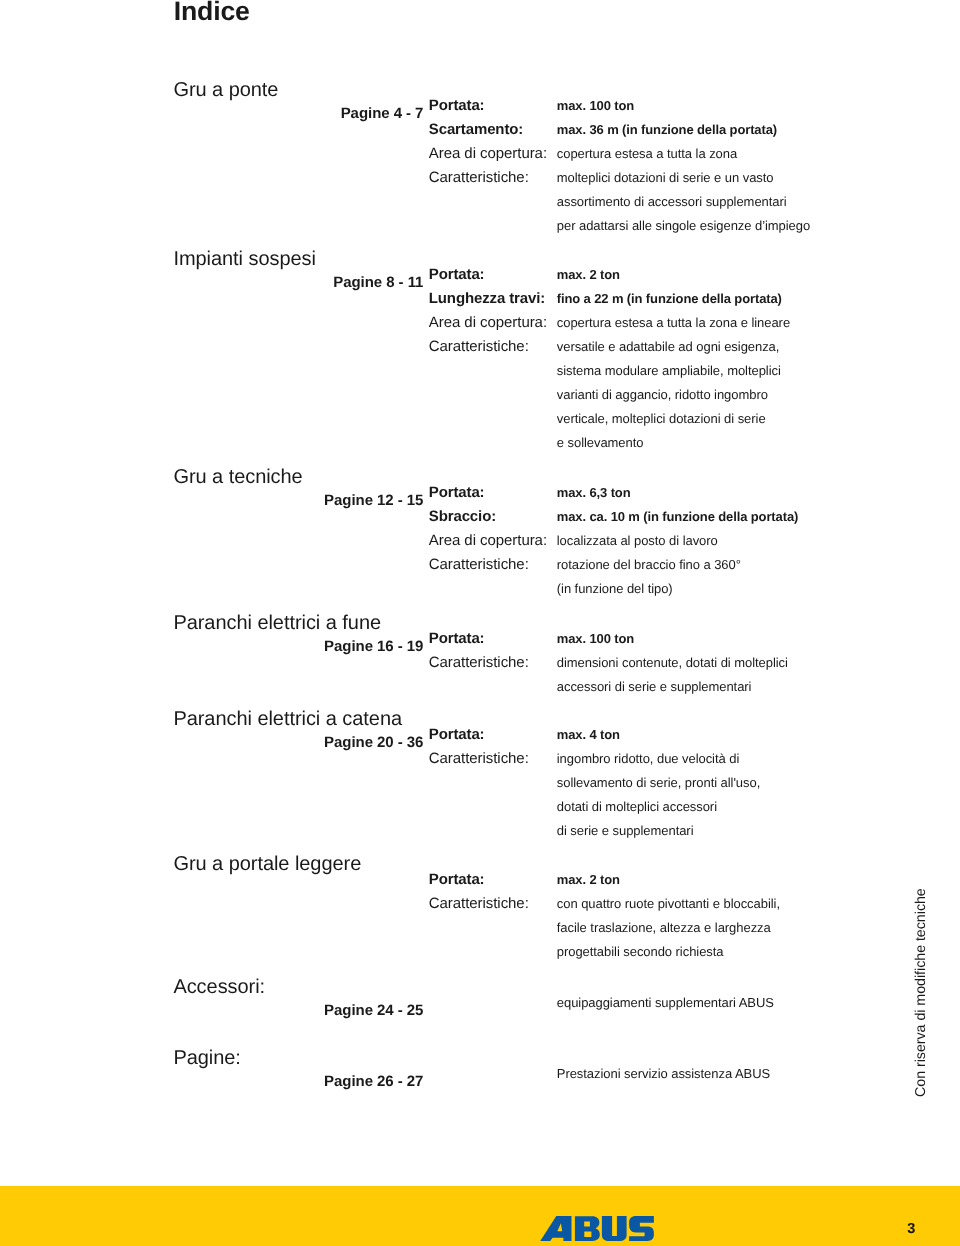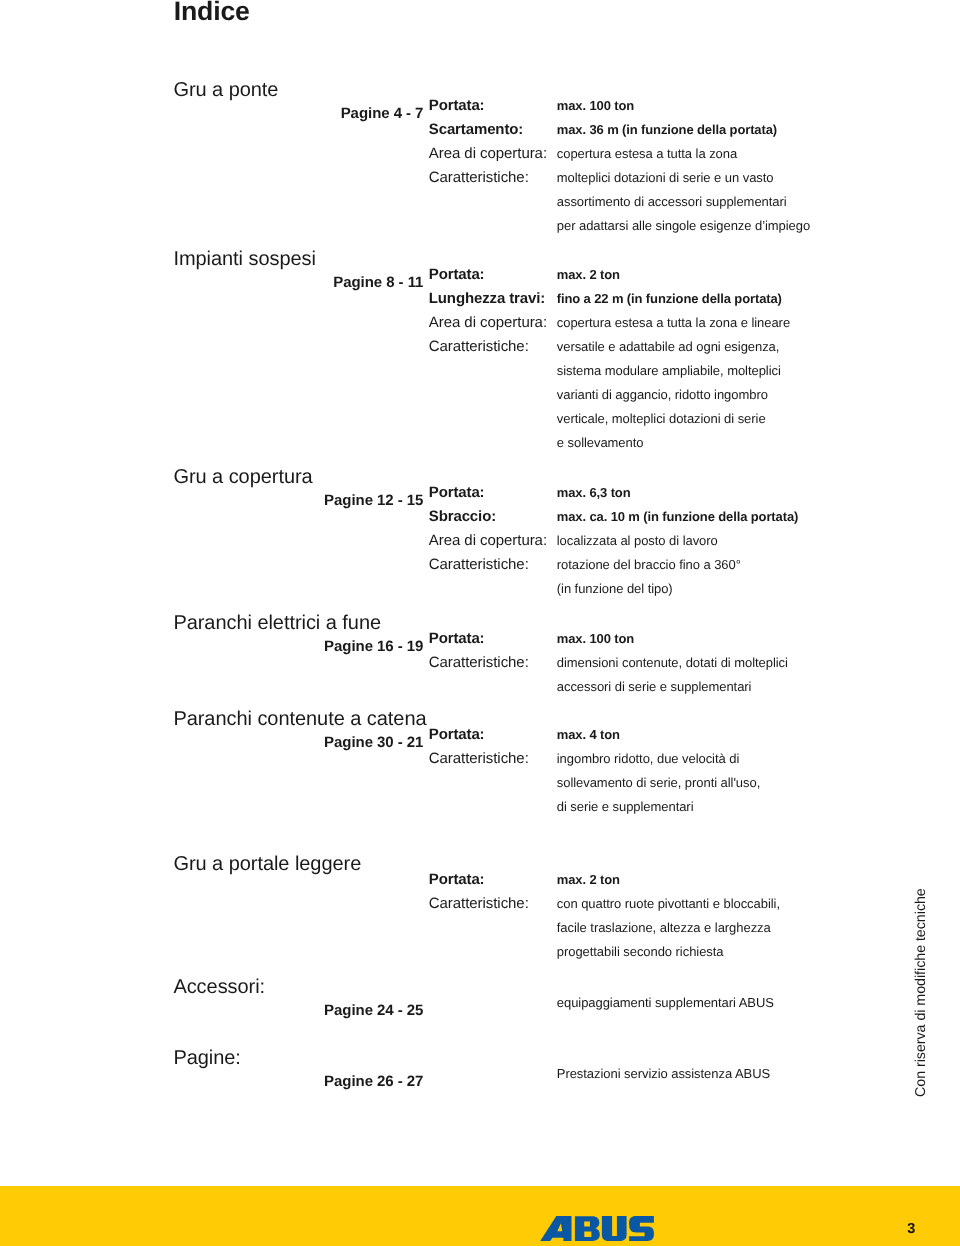--- a/index.html
+++ b/index.html
@@ -146,7 +146,7 @@
       </section>
       <section class="entry" style="top:464.7px">
         <div class="entry-head">
-          <div class="entry-name">Gru a copertura</div>
+          <div class="entry-name">Gru a tecniche</div>
           <div class="entry-pages">Pagine 12 - 15</div>
         </div>
         <div class="entry-specs">

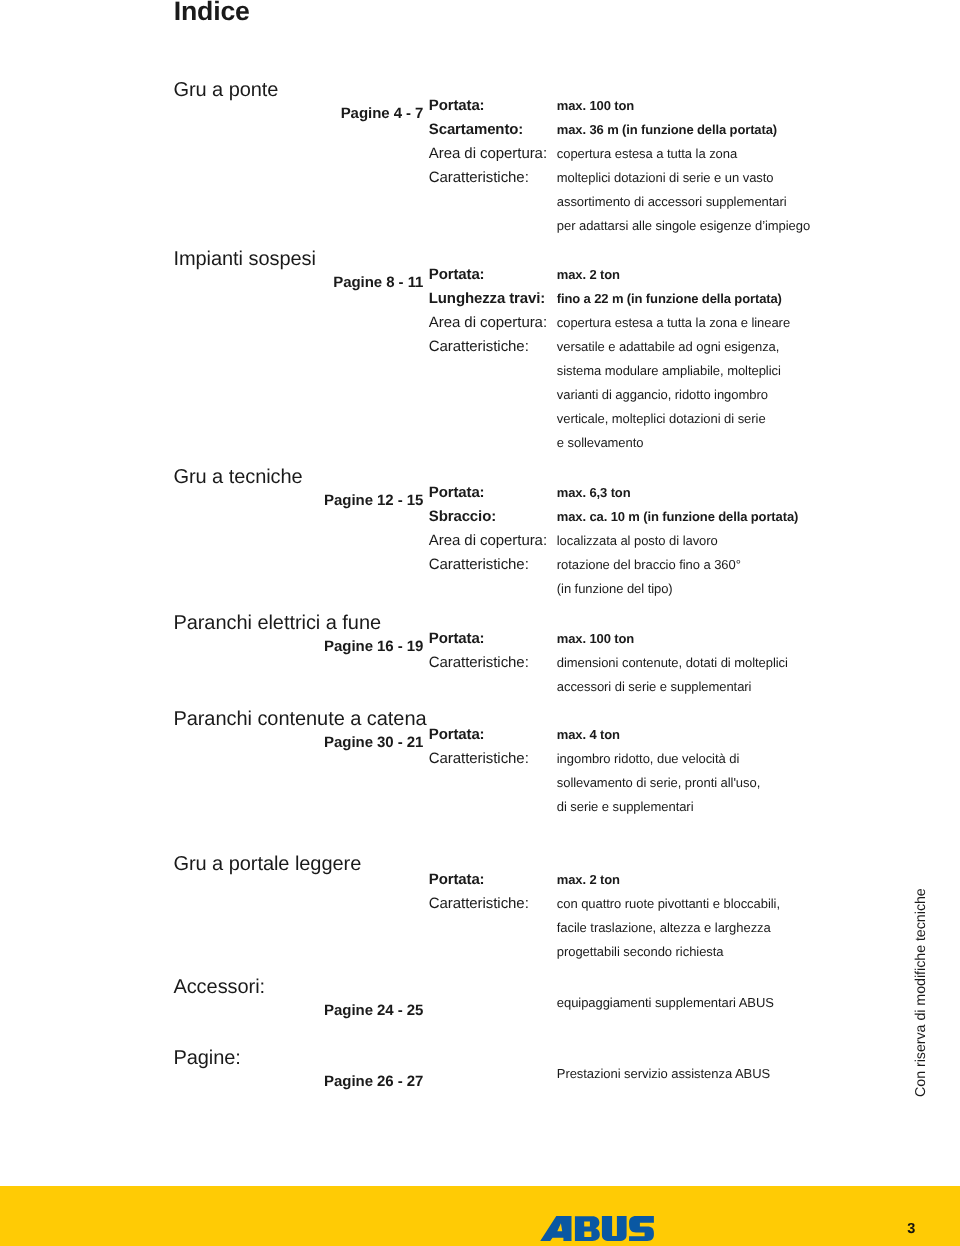--- a/index.html
+++ b/index.html
@@ -194,7 +194,7 @@
       </section>
       <section class="entry" style="top:707.4px">
         <div class="entry-head">
-          <div class="entry-name">Paranchi contenute a catena</div>
+          <div class="entry-name">Paranchi elettrici a catena</div>
           <div class="entry-pages">Pagine 30 - 21</div>
         </div>
         <div class="entry-specs">

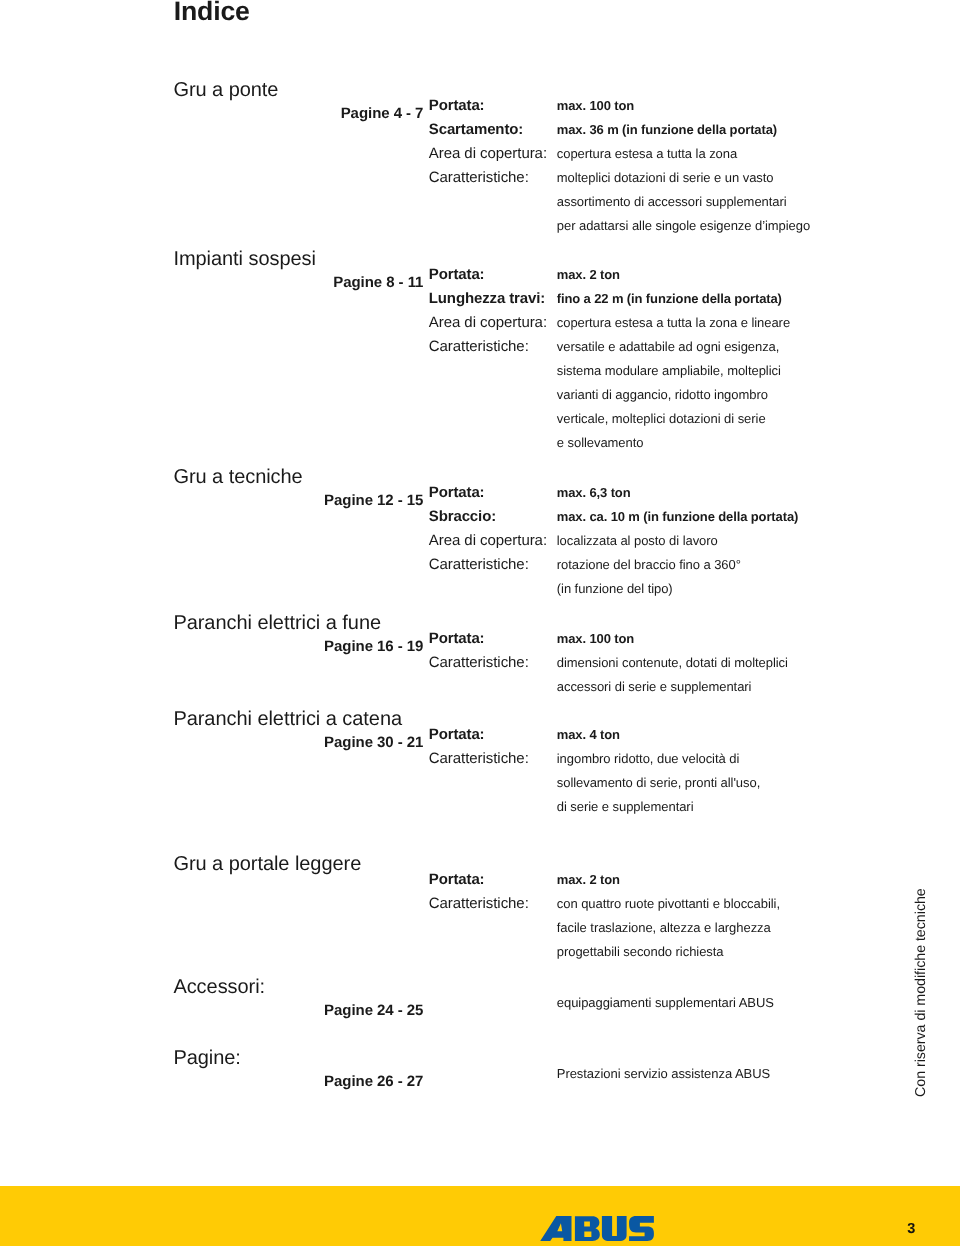--- a/index.html
+++ b/index.html
@@ -195,7 +195,7 @@
       <section class="entry" style="top:707.4px">
         <div class="entry-head">
           <div class="entry-name">Paranchi elettrici a catena</div>
-          <div class="entry-pages">Pagine 30 - 21</div>
+          <div class="entry-pages">Pagine 20 - 36</div>
         </div>
         <div class="entry-specs">
           <div class="row">

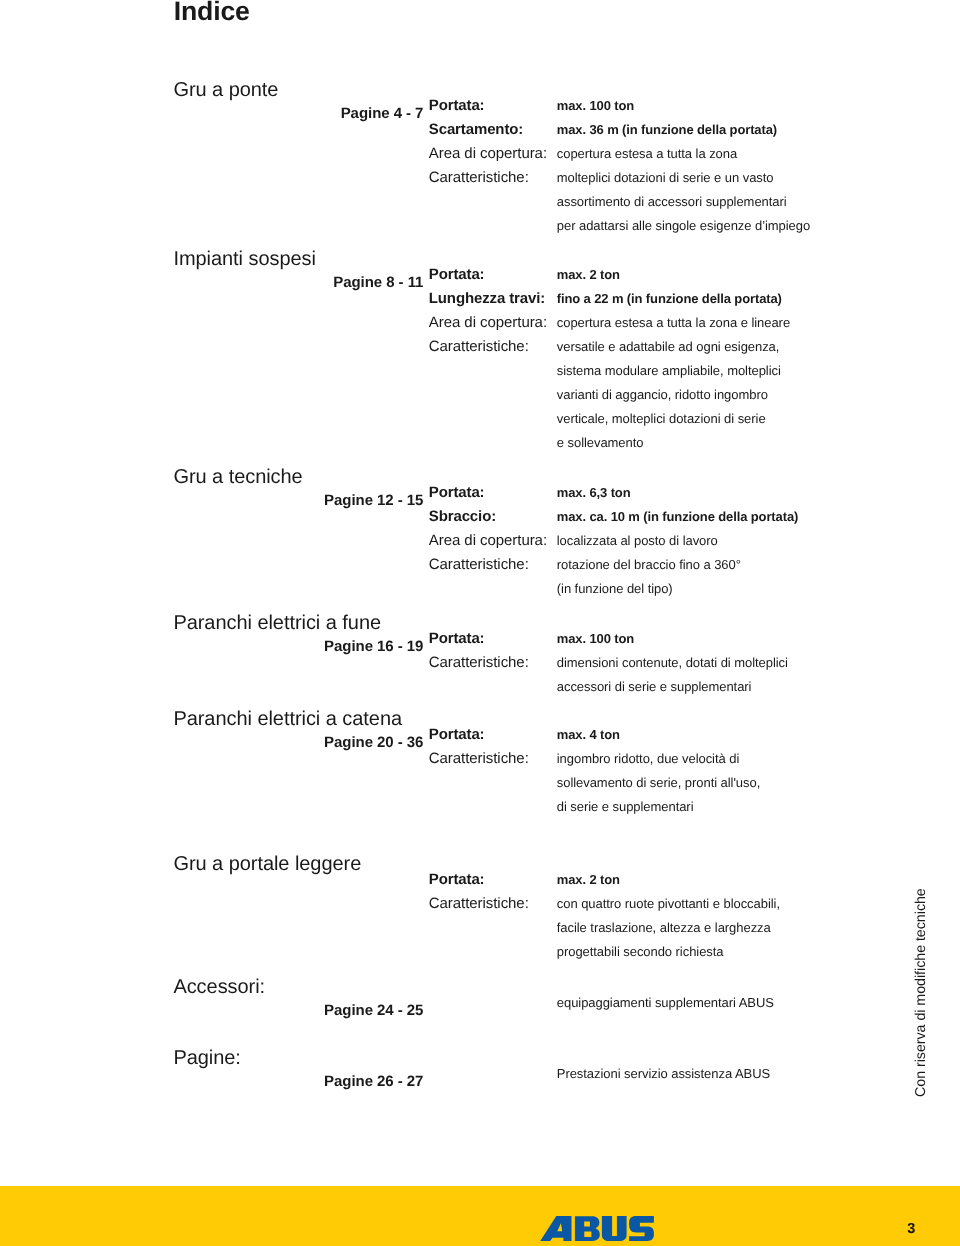--- a/index.html
+++ b/index.html
@@ -212,6 +212,10 @@
           </div>
           <div class="row">
             <div class="cell-label"></div>
+            <div class="cell-value">dotati di molteplici accessori</div>
+          </div>
+          <div class="row">
+            <div class="cell-label"></div>
             <div class="cell-value">di serie e supplementari</div>
           </div>
         </div>

